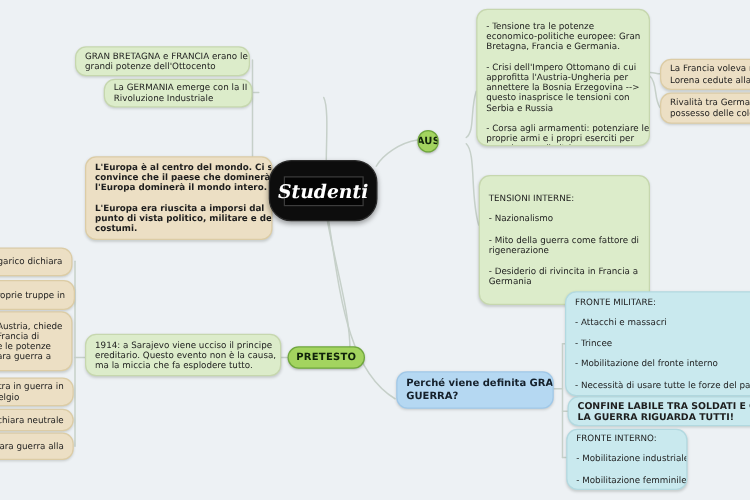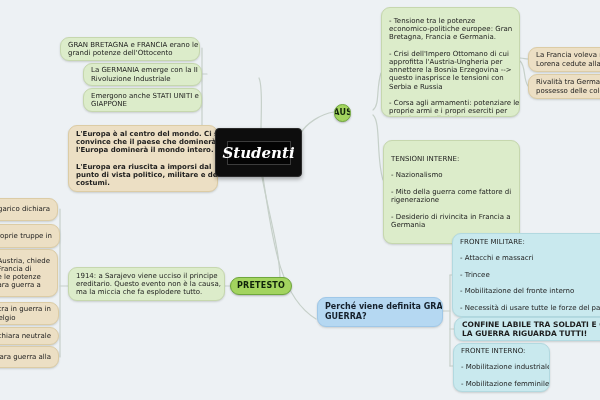--- a/index.html
+++ b/index.html
@@ -91,10 +91,6 @@
     <div class="txt">GRAN BRETAGNA e FRANCIA erano le
 grandi potenze dell'Ottocento</div>
   </div>
-  <div class="node green" id="n-p3">
-    <div class="txt">Emergono anche STATI UNITI e
-GIAPPONE</div>
-  </div>
   <div class="node tan bold" id="n-p4">
     <div class="txt">L'Europa è al centro del mondo. Ci si
 convince che il paese che dominerà

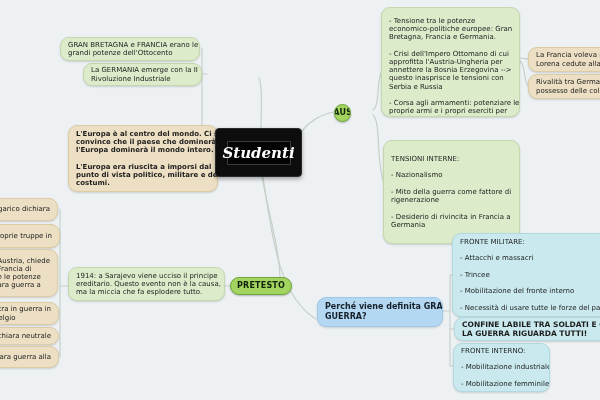--- a/index.html
+++ b/index.html
@@ -22,7 +22,7 @@
   .pill .txt{font-weight:bold;font-size:8px;line-height:8px;letter-spacing:.2px;color:#10230a;}
   .clipL{justify-content:flex-end;}
   .clipL .txt{text-align:left;}
-  .black-node{background:#0d0d0d;border:1px solid #2a2a2a;border-radius:4px;
+  .black-node{background:#0d0d0d;border:1px solid #2a2a2a;border-radius:18px;
         flex-direction:column;justify-content:center;align-items:center;padding:4px 6px;
         box-shadow:0 2px 4px rgba(0,0,0,.35);}
   .logo-box{width:62px;height:22px;background:#040404;border:1px solid #3c3c3c;

